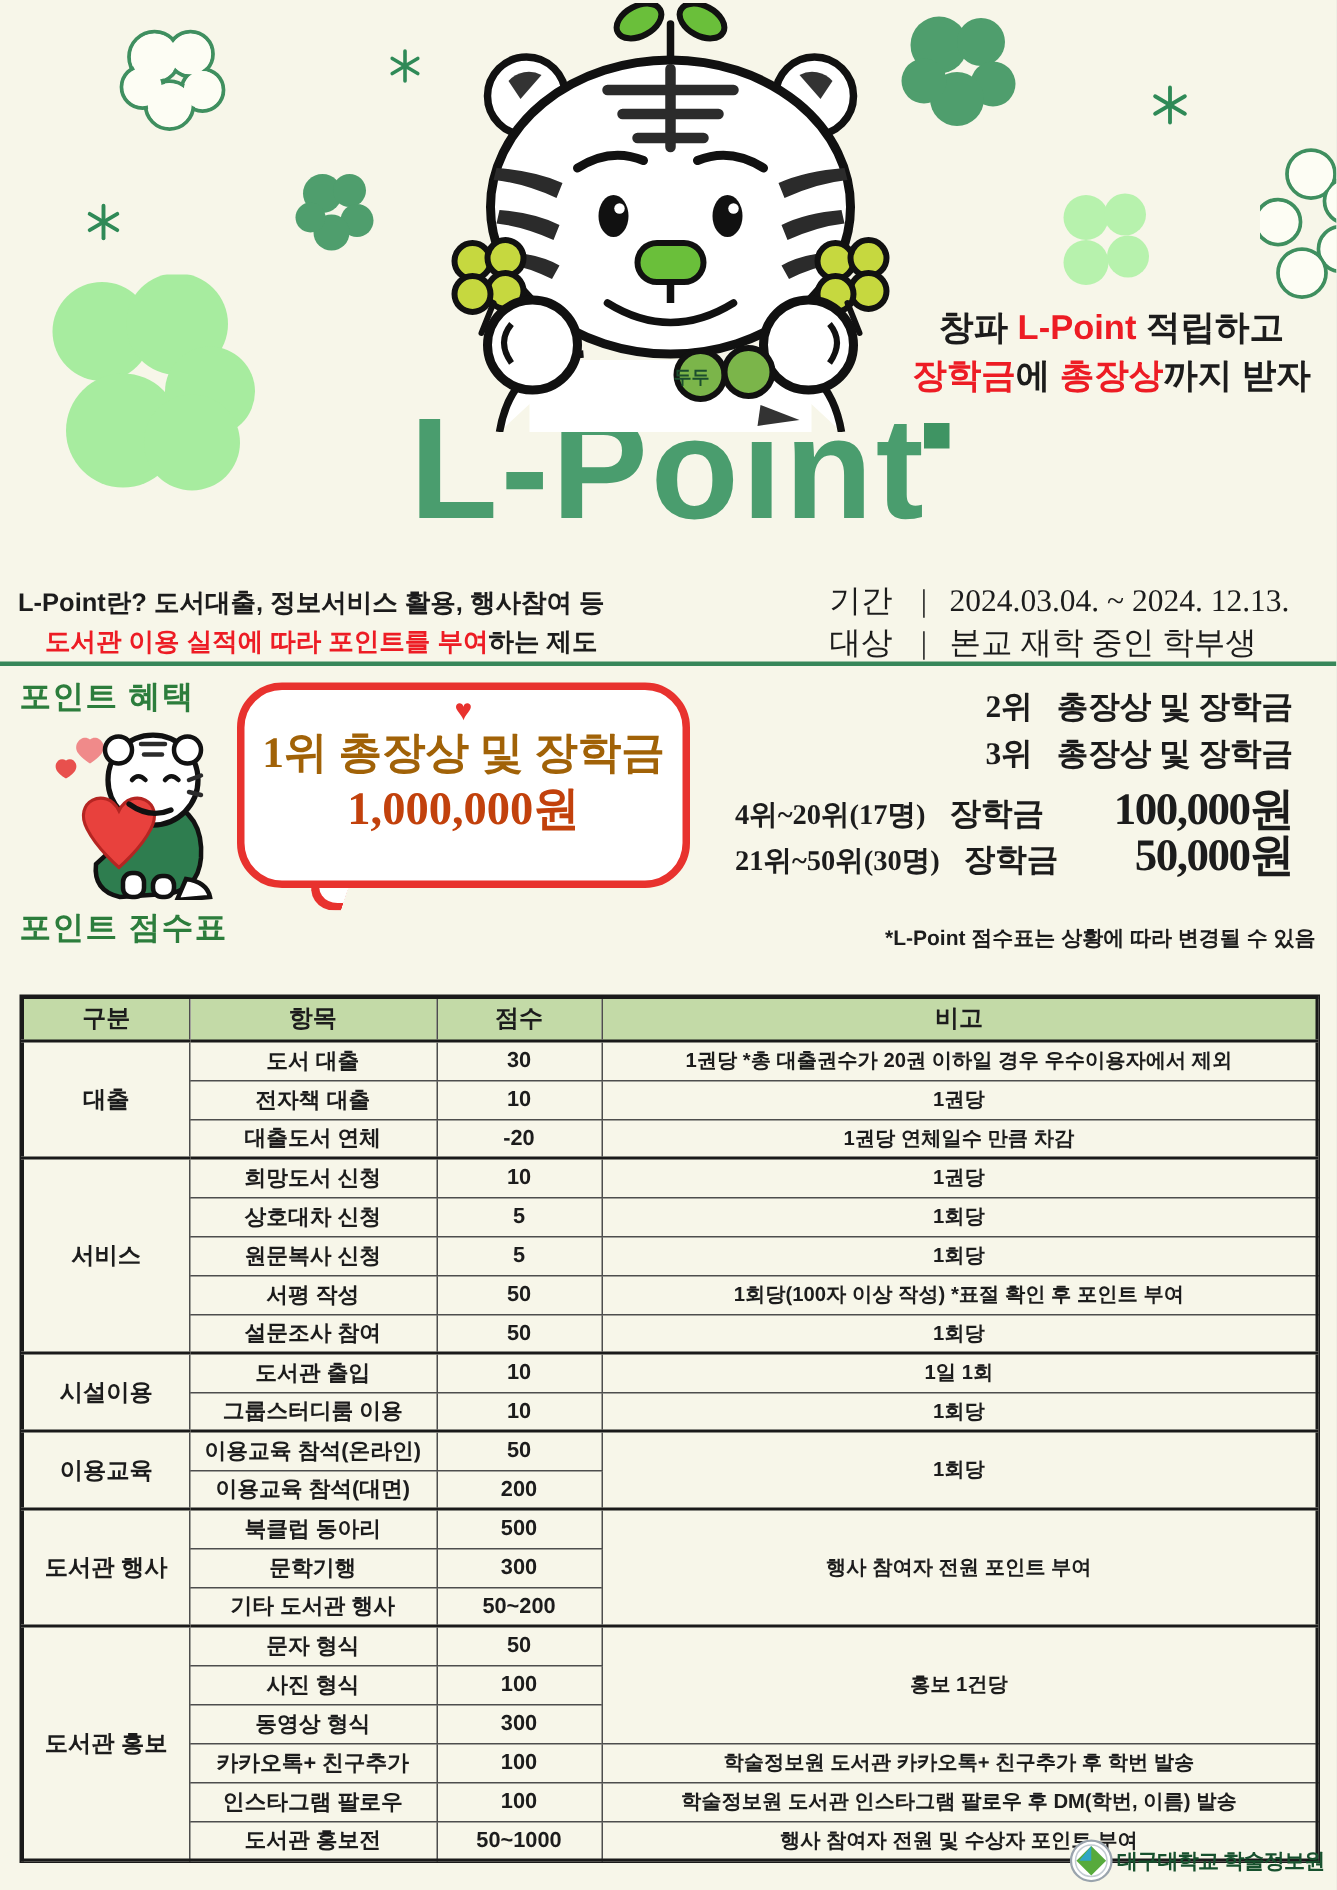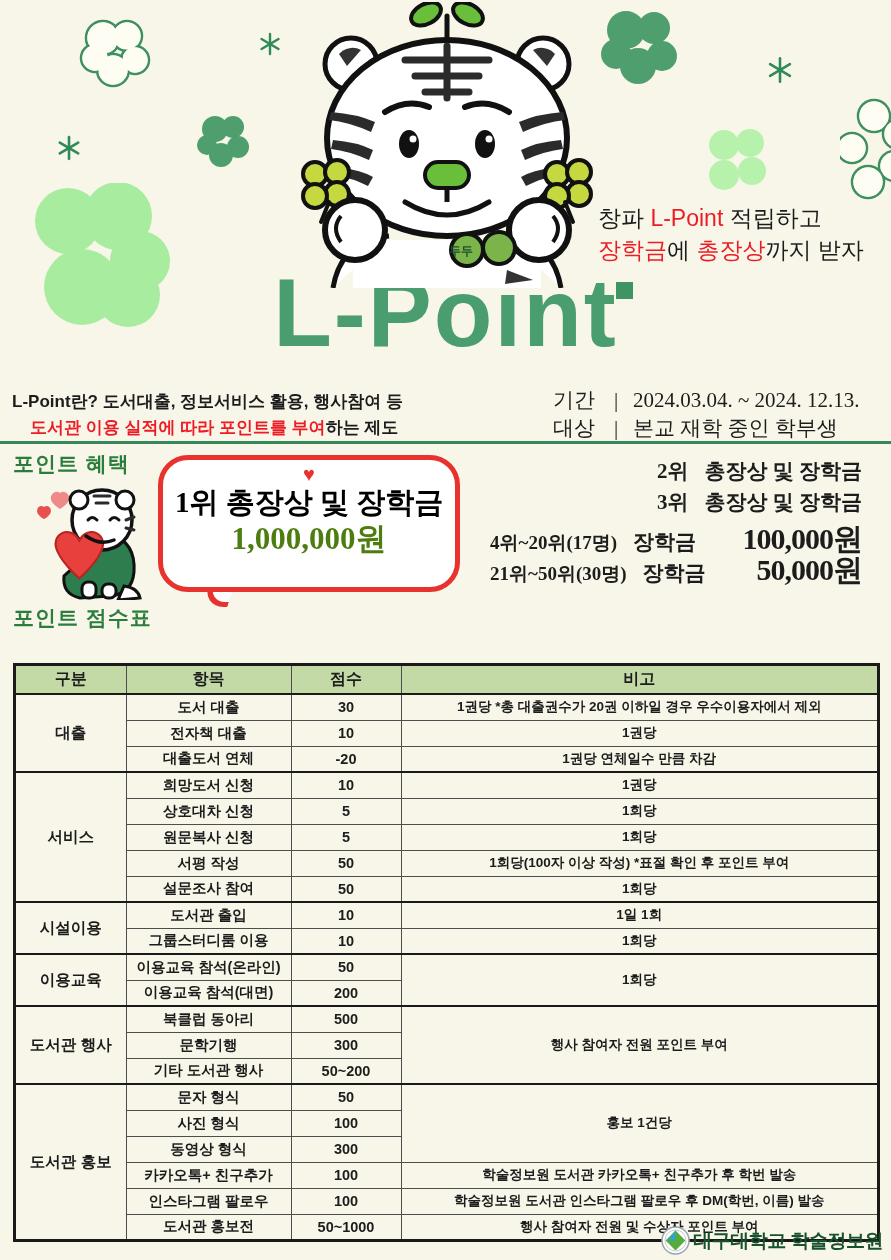--- a/index.html
+++ b/index.html
@@ -25,8 +25,8 @@
 
   
   .tagline{
-    left:598px; top:202px; width:286px; z-index:4;
-    font-size:23px; font-weight:400; line-height:32px; color:#1c1c1c;
+    left:598px; top:202px; width:286px; text-align:center; z-index:4;
+    font-size:23px; font-weight:700; line-height:32px; color:#1c1c1c;
   }
   .red{ color:#ed1c24; }
 

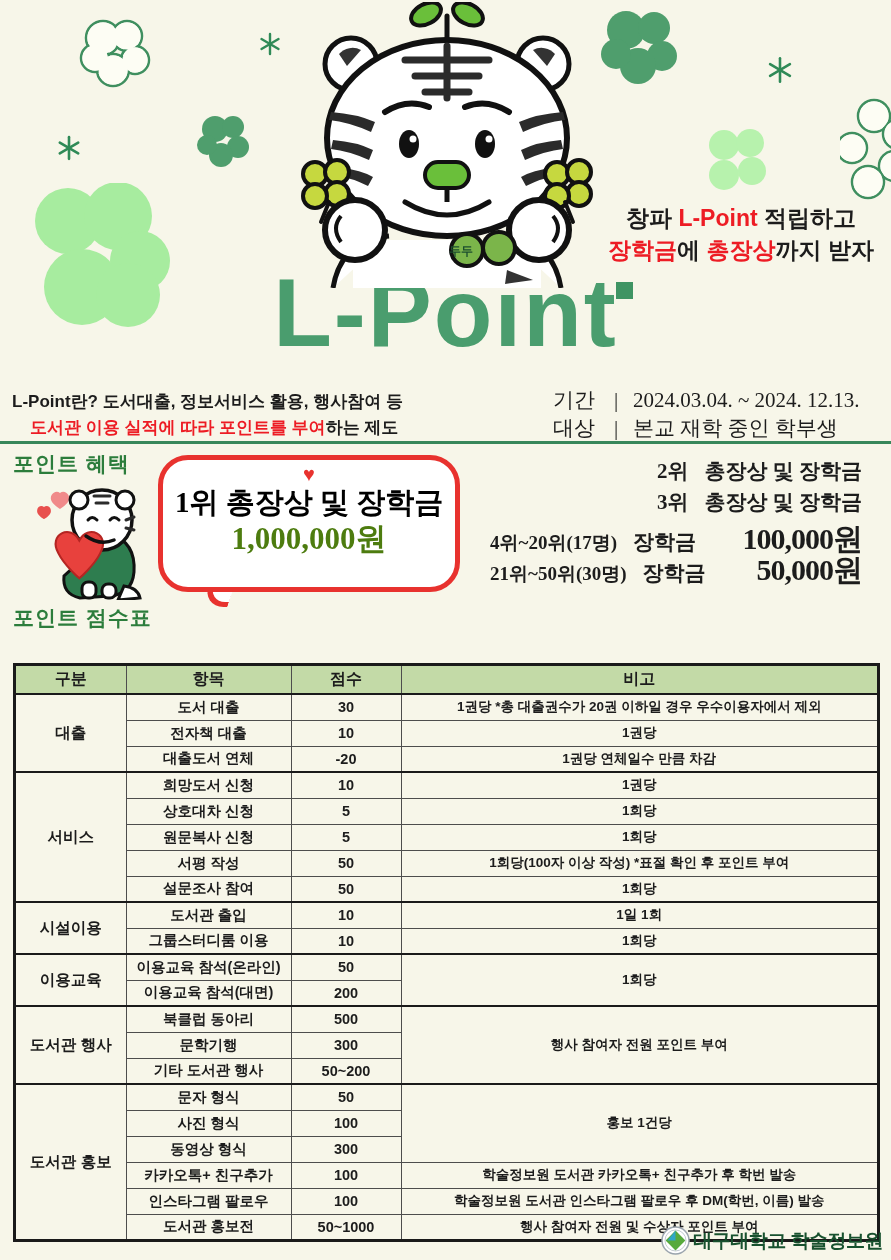--- a/index.html
+++ b/index.html
@@ -52,7 +52,7 @@
     padding-top:4px; text-align:center;
   }
   .bubble .heart-ic{ color:#e8322e; font-size:20px; line-height:20px; }
-  .bubble .bl1{ font-family:"Liberation Serif",serif; font-size:29px; font-weight:700; line-height:36px; color:#000000; }
+  .bubble .bl1{ font-family:"Liberation Serif",serif; font-size:29px; font-weight:700; line-height:36px; color:#a16207; }
   .bubble .bl2{ font-family:"Liberation Serif",serif; font-size:31px; font-weight:700; line-height:38px; color:#4d7c0f; }
   .bubble-tail{
     left:205px; top:585px; width:26px; height:22px; background:#ffffff;

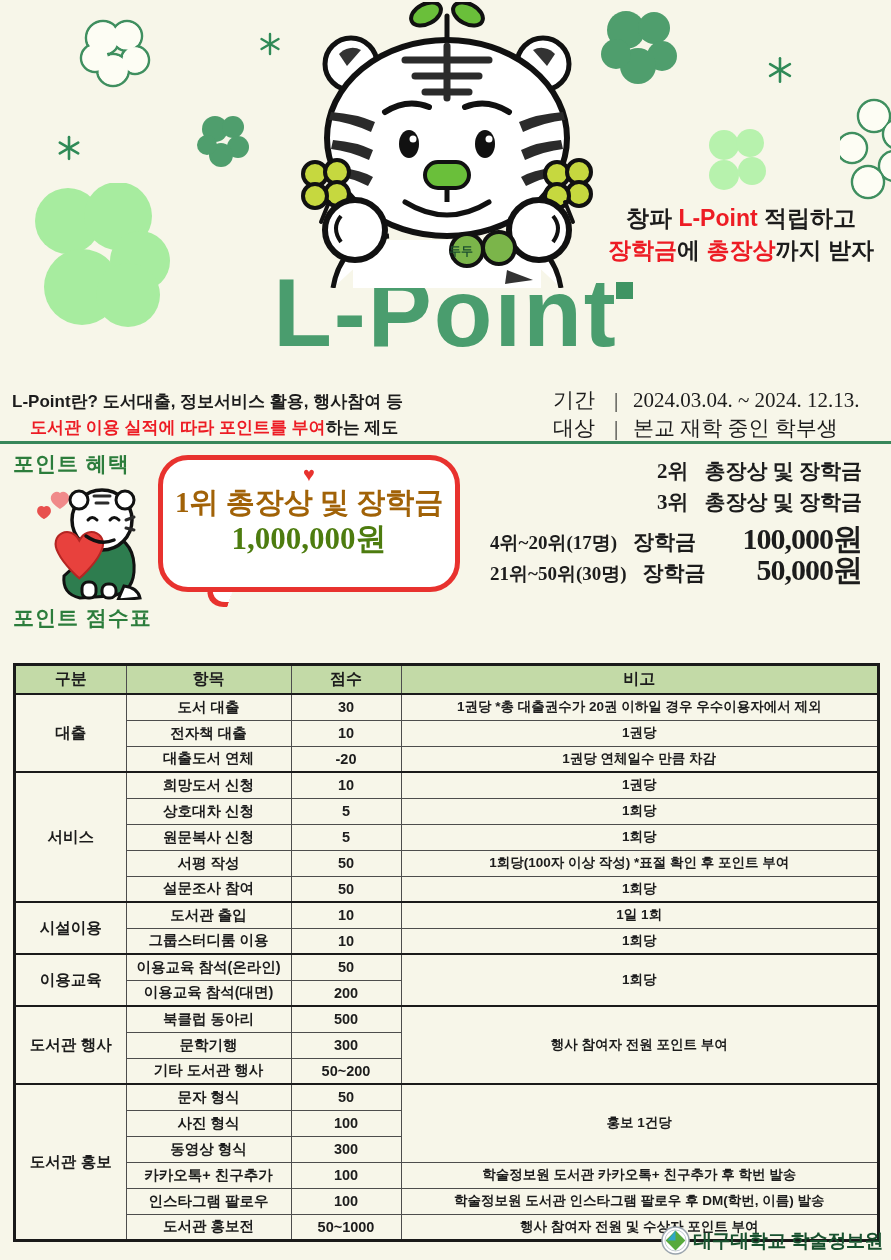--- a/index.html
+++ b/index.html
@@ -53,7 +53,7 @@
   }
   .bubble .heart-ic{ color:#e8322e; font-size:20px; line-height:20px; }
   .bubble .bl1{ font-family:"Liberation Serif",serif; font-size:29px; font-weight:700; line-height:36px; color:#a16207; }
-  .bubble .bl2{ font-family:"Liberation Serif",serif; font-size:31px; font-weight:700; line-height:38px; color:#4d7c0f; }
+  .bubble .bl2{ font-family:"Liberation Serif",serif; font-size:31px; font-weight:700; line-height:38px; color:#c2410c; }
   .bubble-tail{
     left:205px; top:585px; width:26px; height:22px; background:#ffffff;
     border-left:5px solid #e8322e; border-bottom:5px solid #e8322e;

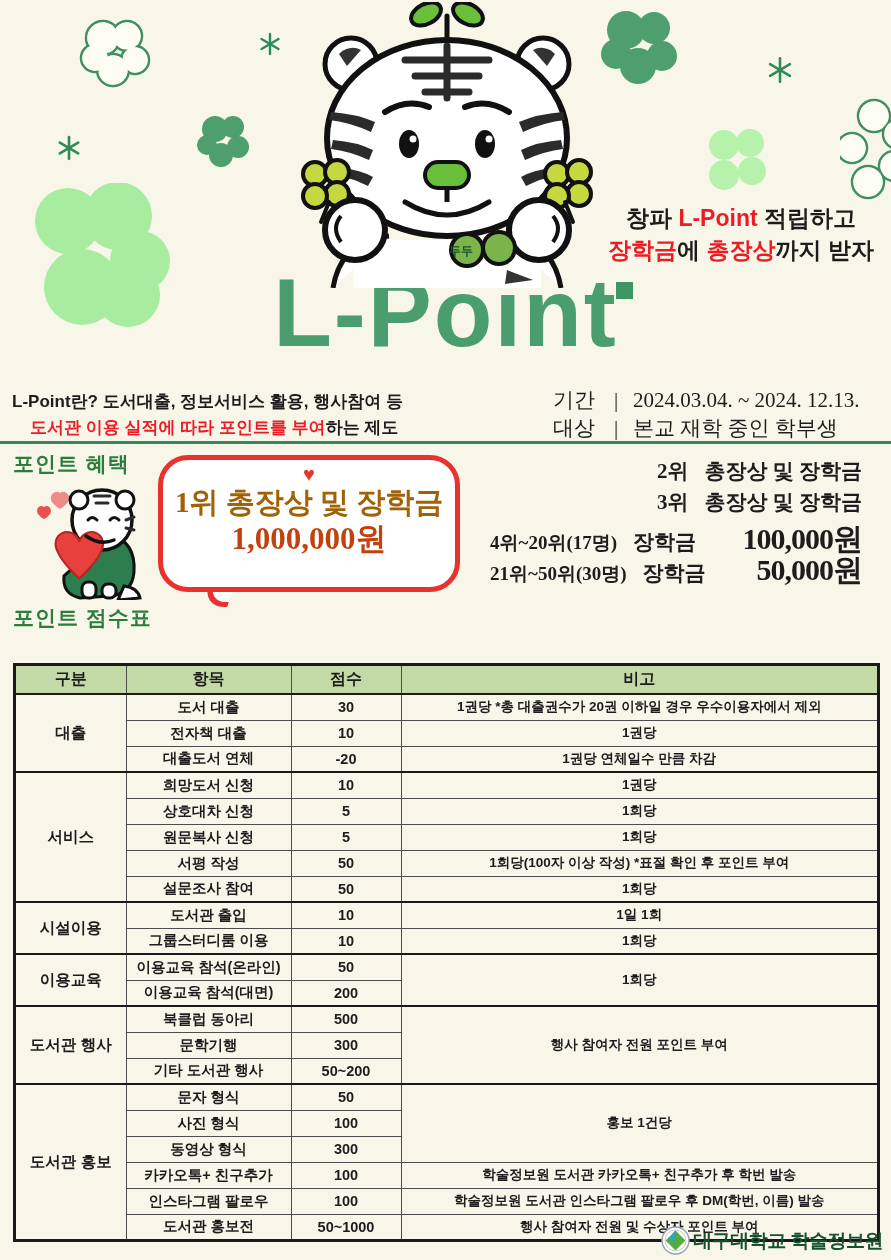--- a/index.html
+++ b/index.html
@@ -354,6 +354,7 @@
   </div>
 
   <div class="abs sec-title table-title">포인트 점수표</div>
+  <div class="abs table-note">*L-Point 점수표는 상황에 따라 변경될 수 있음</div>
 
   <table class="score">
     <colgroup>

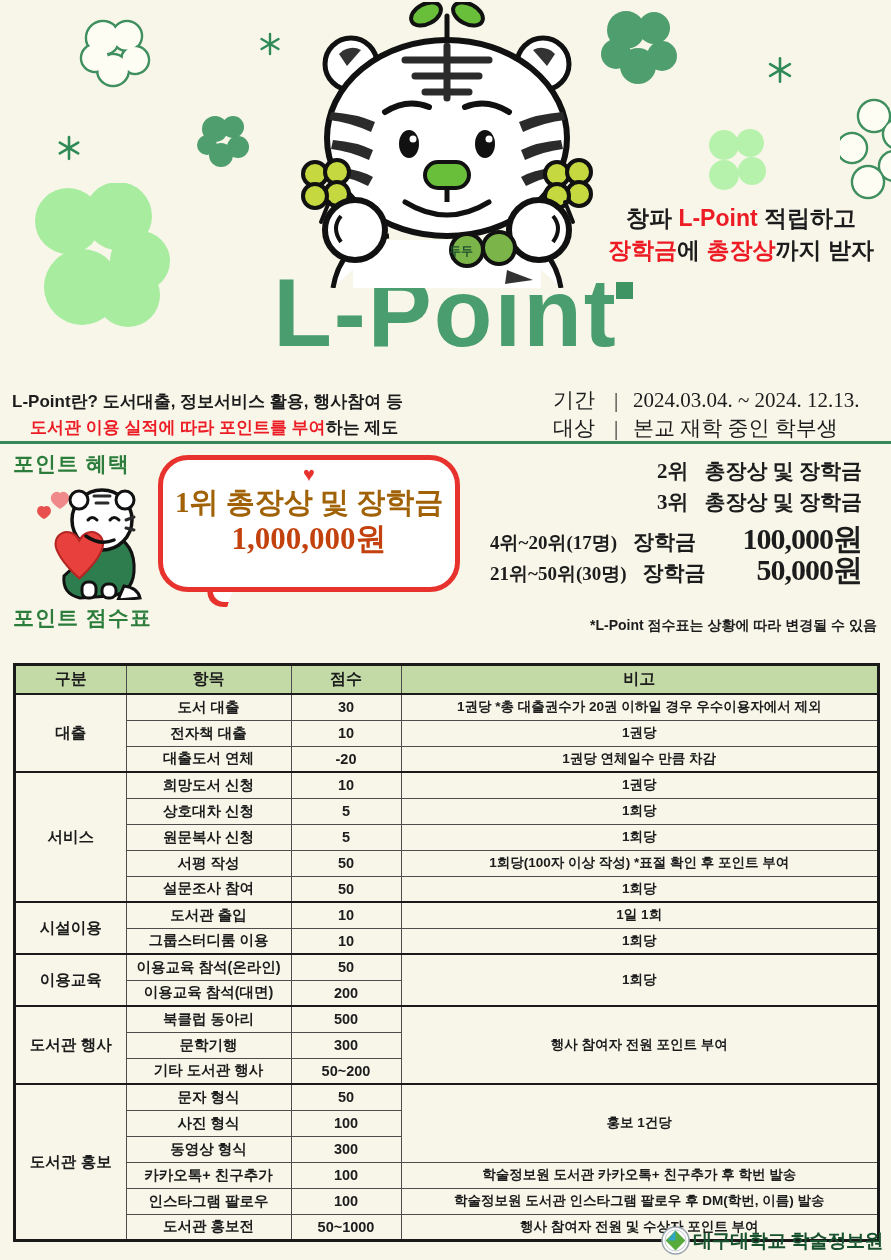--- a/index.html
+++ b/index.html
@@ -91,7 +91,7 @@
   
   .phone{ left:0; right:110px; top:1231px; text-align:center; font-size:18px; font-weight:600; letter-spacing:1px;margin-top:48px; }
   .org{ right:8px; top:1226px; display:flex; align-items:center; gap:3px; }
-  .org .org-name{ font-size:19px; font-weight:800; color:#17512e; letter-spacing:-0.5px; }
+  .org .org-name{ font-size:14px; font-weight:800; color:#17512e; letter-spacing:-0.5px; }
 </style>
 </head>
 <body>

